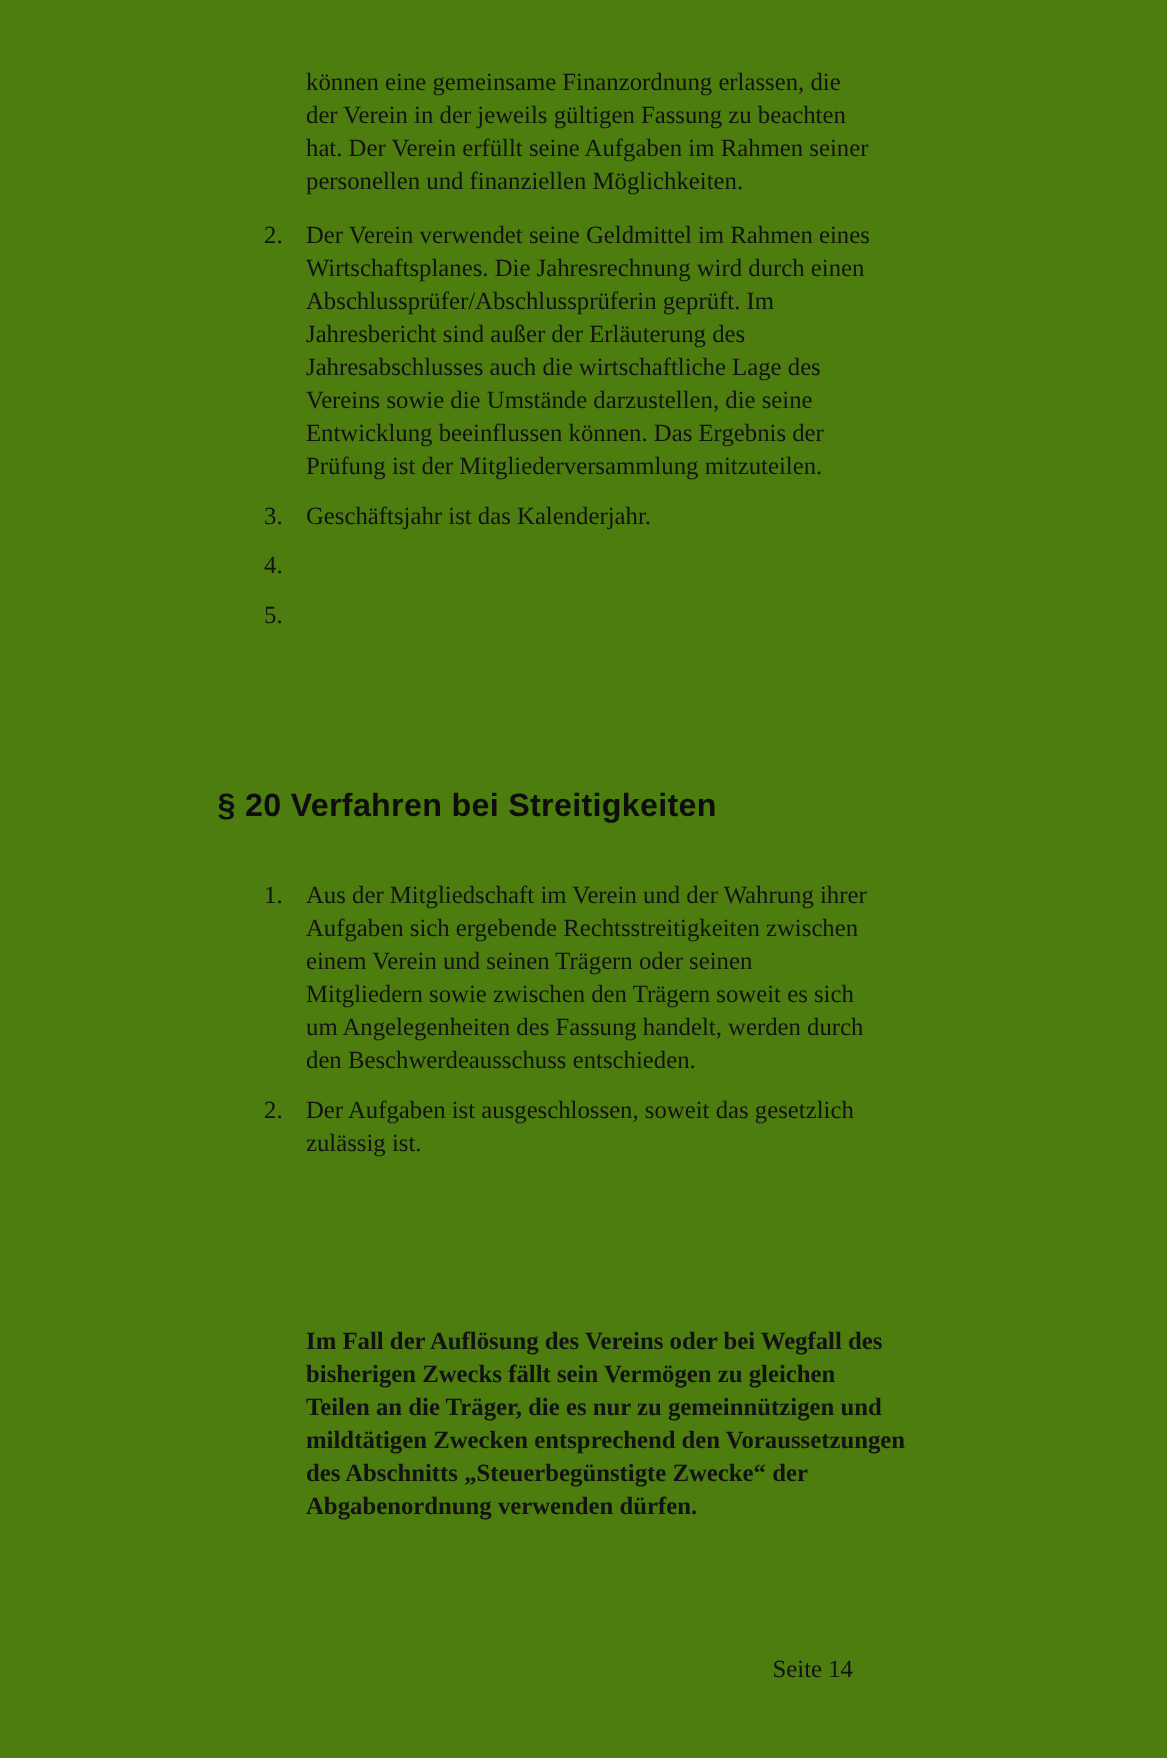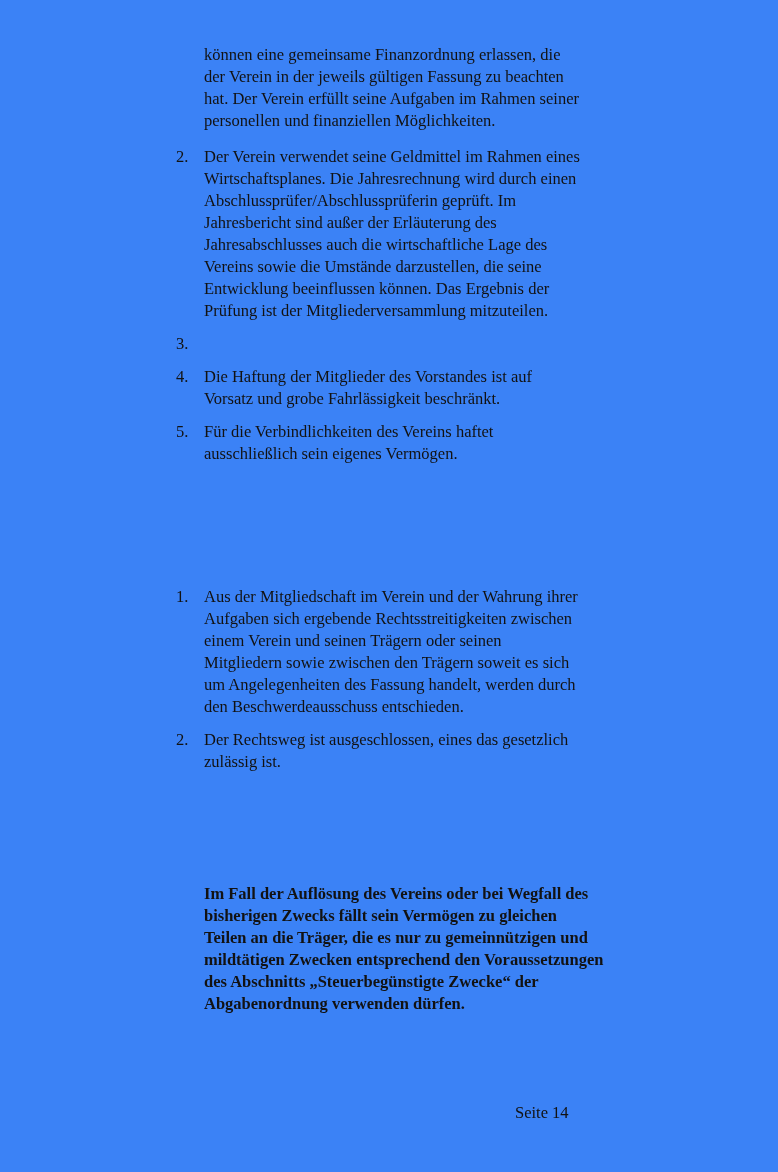--- a/index.html
+++ b/index.html
@@ -18,7 +18,7 @@
   .page {
     position: absolute;
     inset: 0;
-    background: #3b82f6;
+    background: #4d7c0f;
   }
   .body-text {
     font-size: 16.5px;

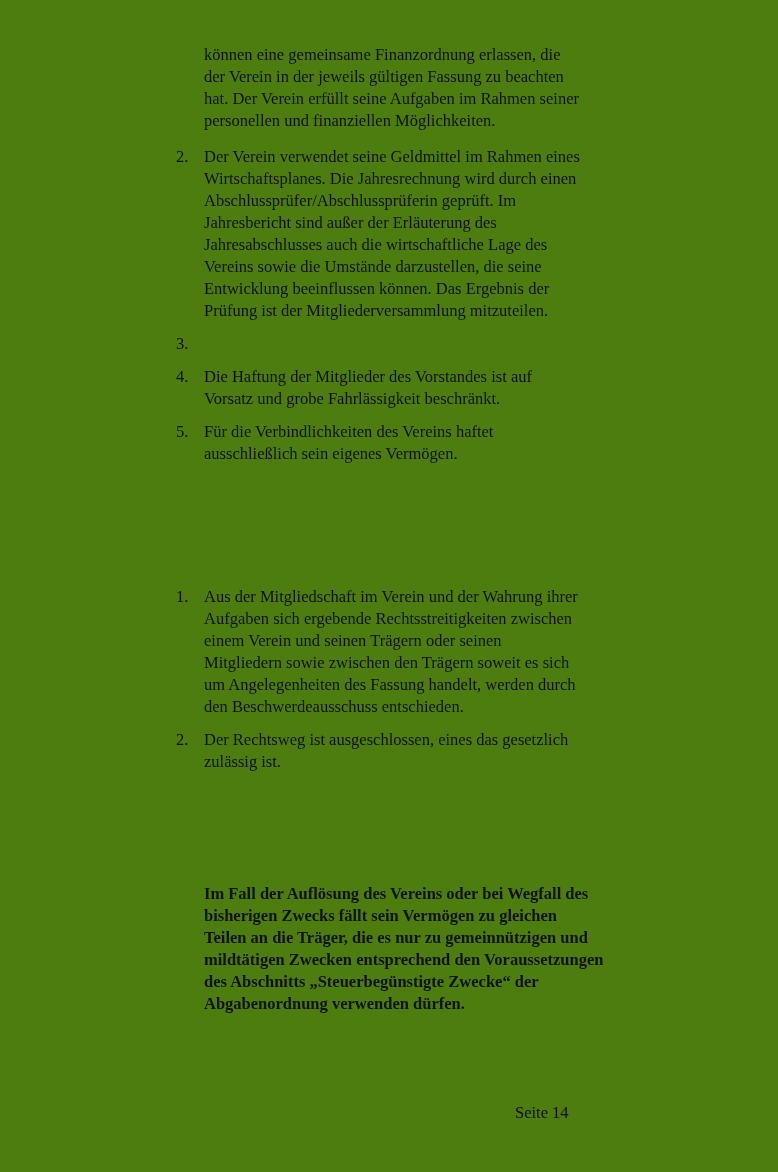--- a/index.html
+++ b/index.html
@@ -108,6 +108,7 @@
     </div>
     <div class="list-item">
       <span class="num body-text">3.</span>
+      <span class="txt body-text">Geschäftsjahr ist das Kalenderjahr.</span>
     </div>
     <div class="list-item">
       <span class="num body-text">4.</span>

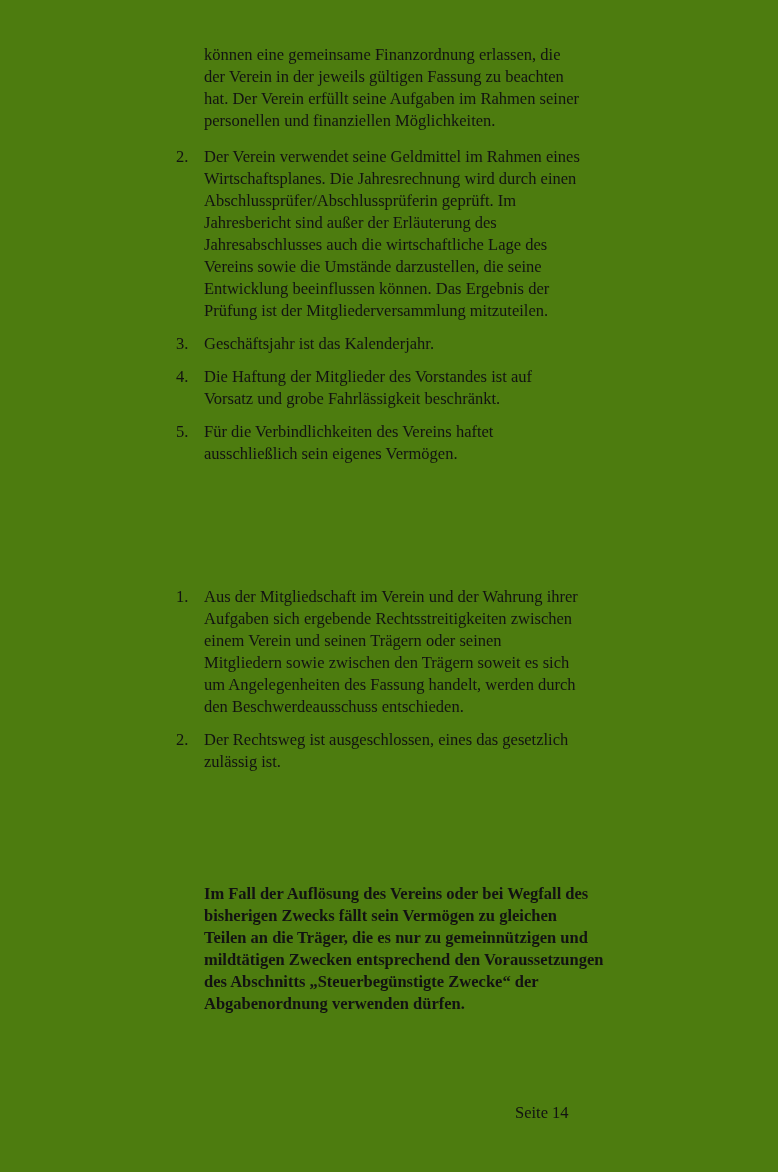--- a/index.html
+++ b/index.html
@@ -112,8 +112,6 @@
     </div>
     <div class="list-item">
       <span class="num body-text">4.</span>
-      <span class="txt body-text">Die Haftung der Mitglieder des Vorstandes ist auf
-Vorsatz und grobe Fahrlässigkeit beschränkt.</span>
     </div>
     <div class="list-item">
       <span class="num body-text">5.</span>

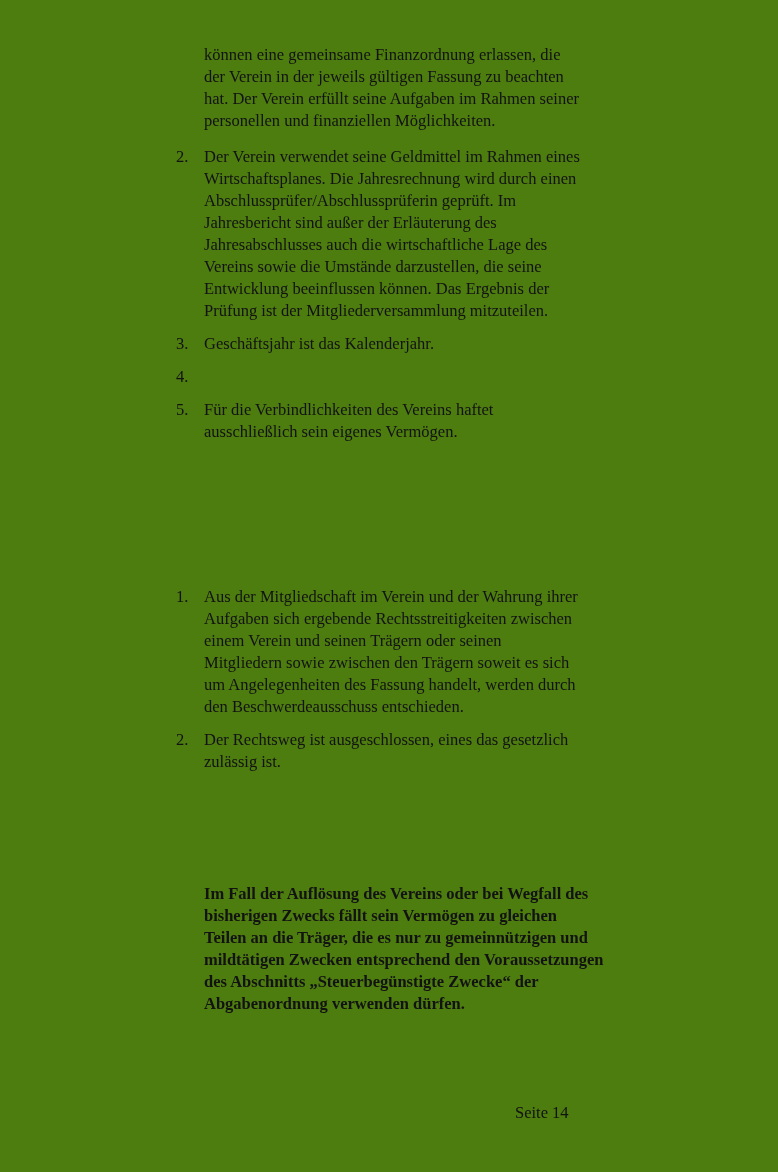--- a/index.html
+++ b/index.html
@@ -115,8 +115,6 @@
     </div>
     <div class="list-item">
       <span class="num body-text">5.</span>
-      <span class="txt body-text">Für die Verbindlichkeiten des Vereins haftet
-ausschließlich sein eigenes Vermögen.</span>
     </div>
   </div>
 

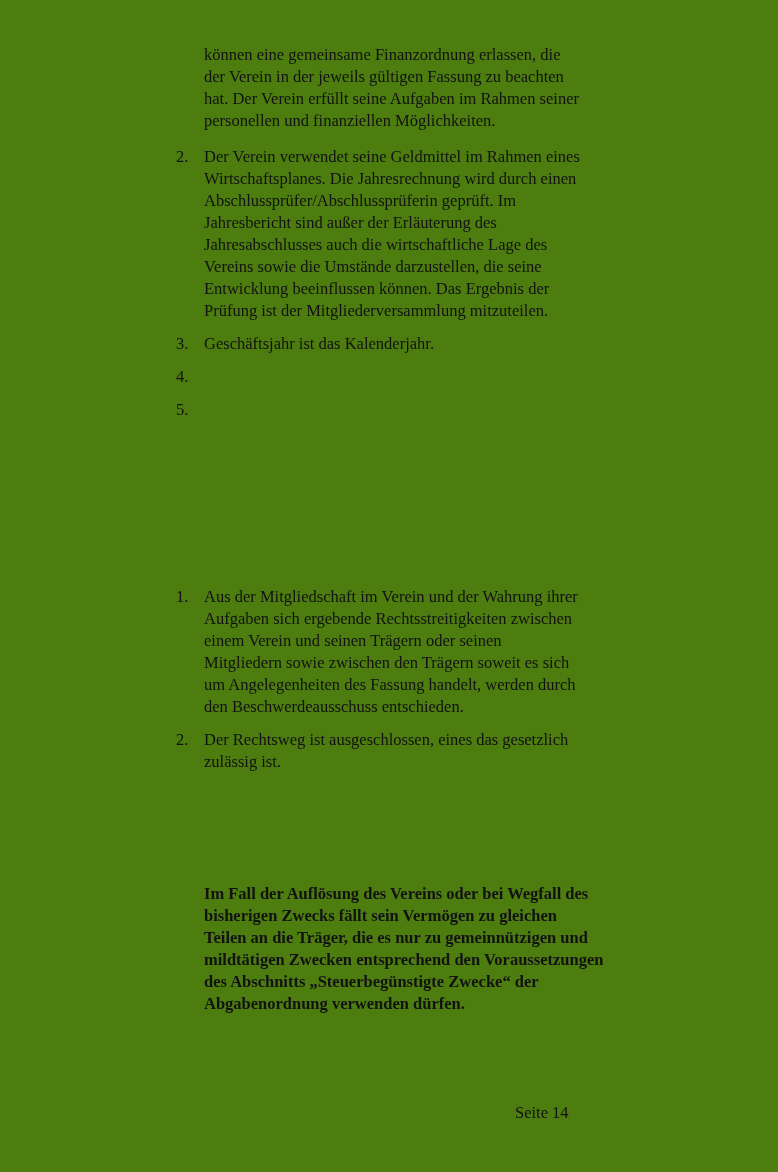--- a/index.html
+++ b/index.html
@@ -118,6 +118,7 @@
     </div>
   </div>
 
+  <h2 class="heading heading-sec20">§ 20 Verfahren bei Streitigkeiten</h2>
 
   <div class="list list-sec20">
     <div class="list-item">

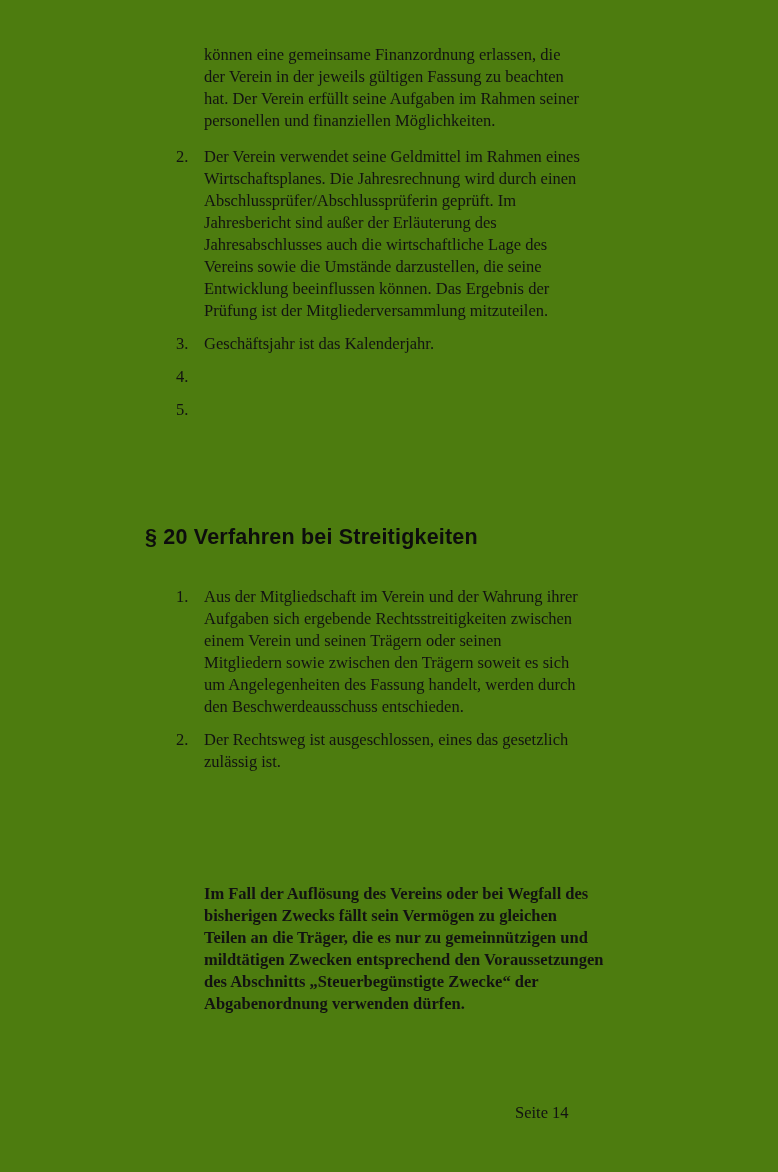--- a/index.html
+++ b/index.html
@@ -132,7 +132,7 @@
     </div>
     <div class="list-item">
       <span class="num body-text">2.</span>
-      <span class="txt body-text">Der Rechtsweg ist ausgeschlossen, eines das gesetzlich
+      <span class="txt body-text">Der Aufgaben ist ausgeschlossen, soweit das gesetzlich
 zulässig ist.</span>
     </div>
   </div>

